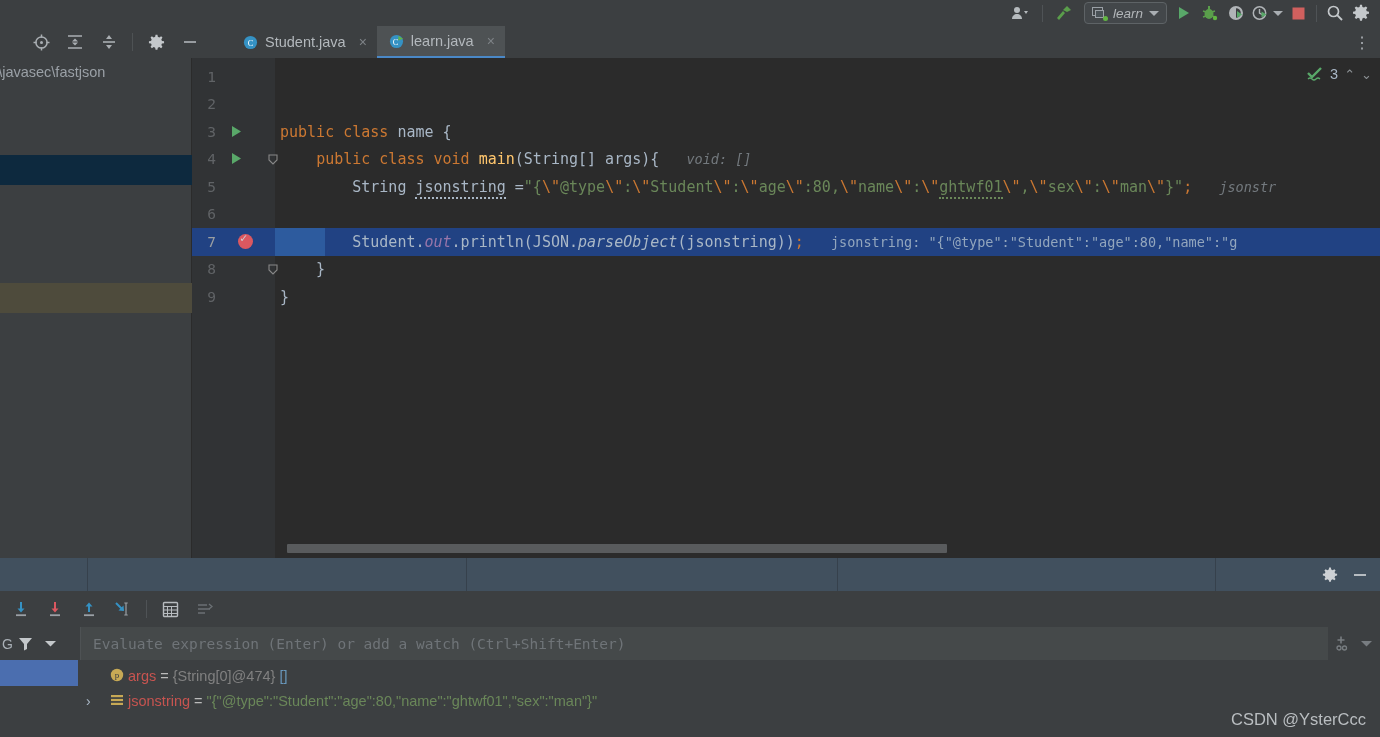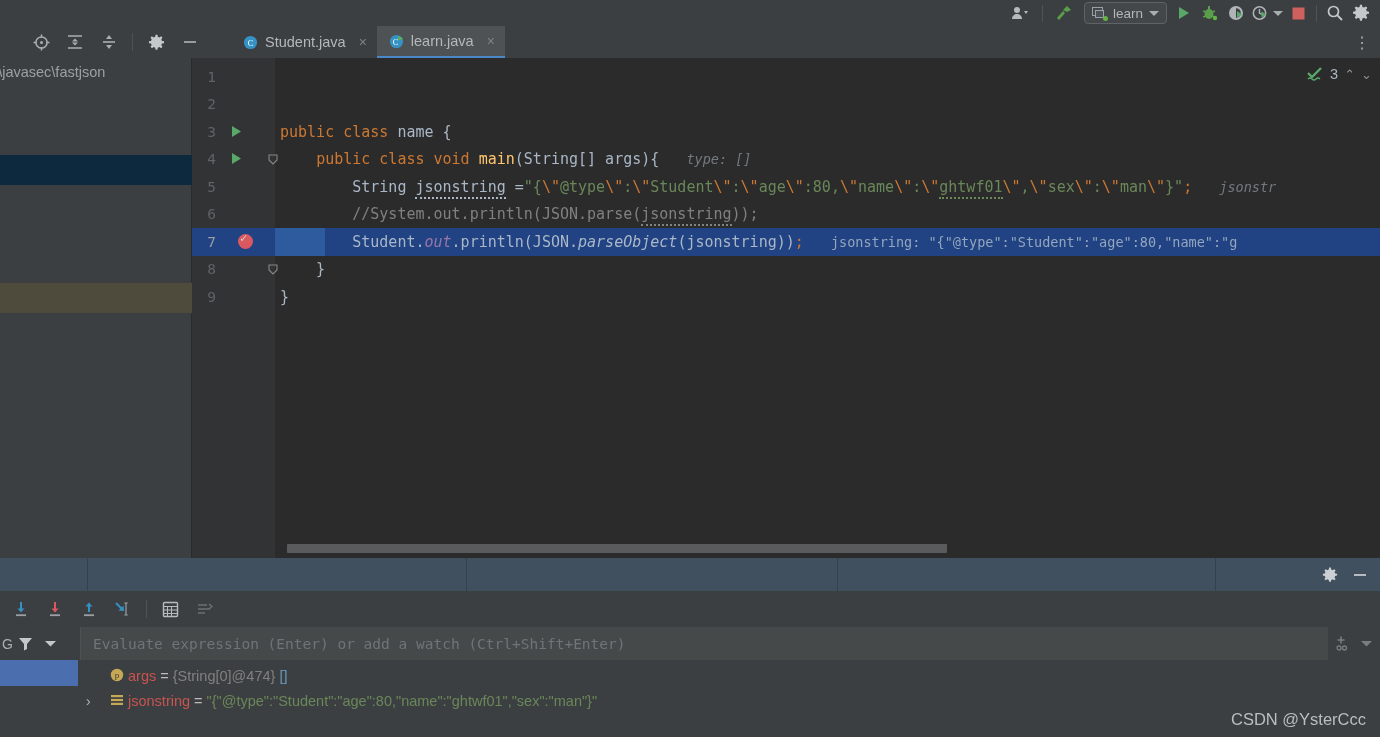--- a/index.html
+++ b/index.html
@@ -29,6 +29,7 @@
     height:22px; padding:0 7px; margin:0 4px;
     border:1px solid #5e6366; border-radius:4px;
     background:#43474a;
+    font-style:italic;
   }
   .run-config .rc-label{ color:#b2b6b9; font-size:13.5px; }
   .mini-win{ position:relative; width:15px; height:13px; }

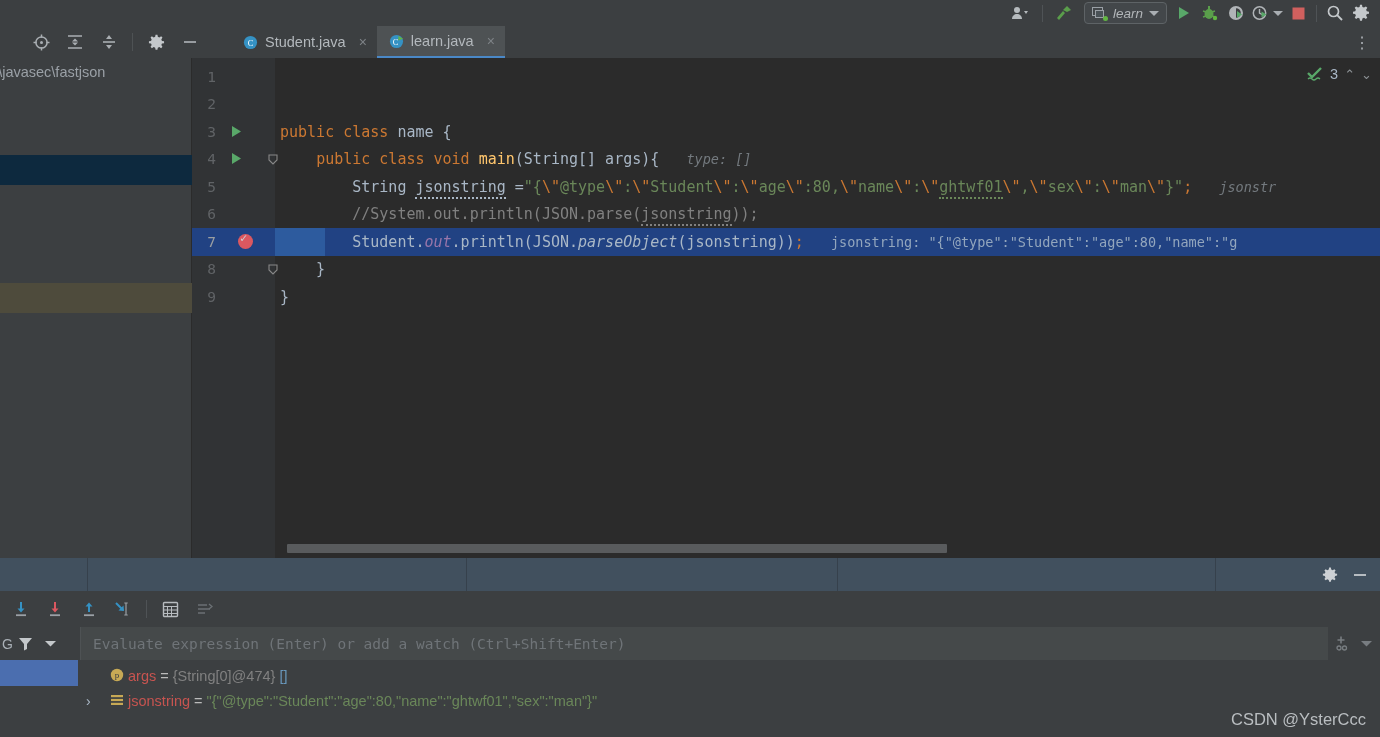--- a/index.html
+++ b/index.html
@@ -358,7 +358,7 @@
               <path d="M1 1 h8 v5 L5 10 L1 6 Z" fill="none" stroke="#888" stroke-width="1.1"></path>
             </svg>
           </span>
-          <span class="ln-code"><span class="plain">    </span><span class="kw">public class void</span> <span class="mname">main</span><span class="plain">(String[] args){</span>   <span class="hint">type: []</span></span>
+          <span class="ln-code"><span class="plain">    </span><span class="kw">public class void</span> <span class="mname">main</span><span class="plain">(String[] args){</span>   <span class="hint">void: []</span></span>
         </div>
         <div class="line" style="top: 115px;">
           <span class="ln-num">5</span>

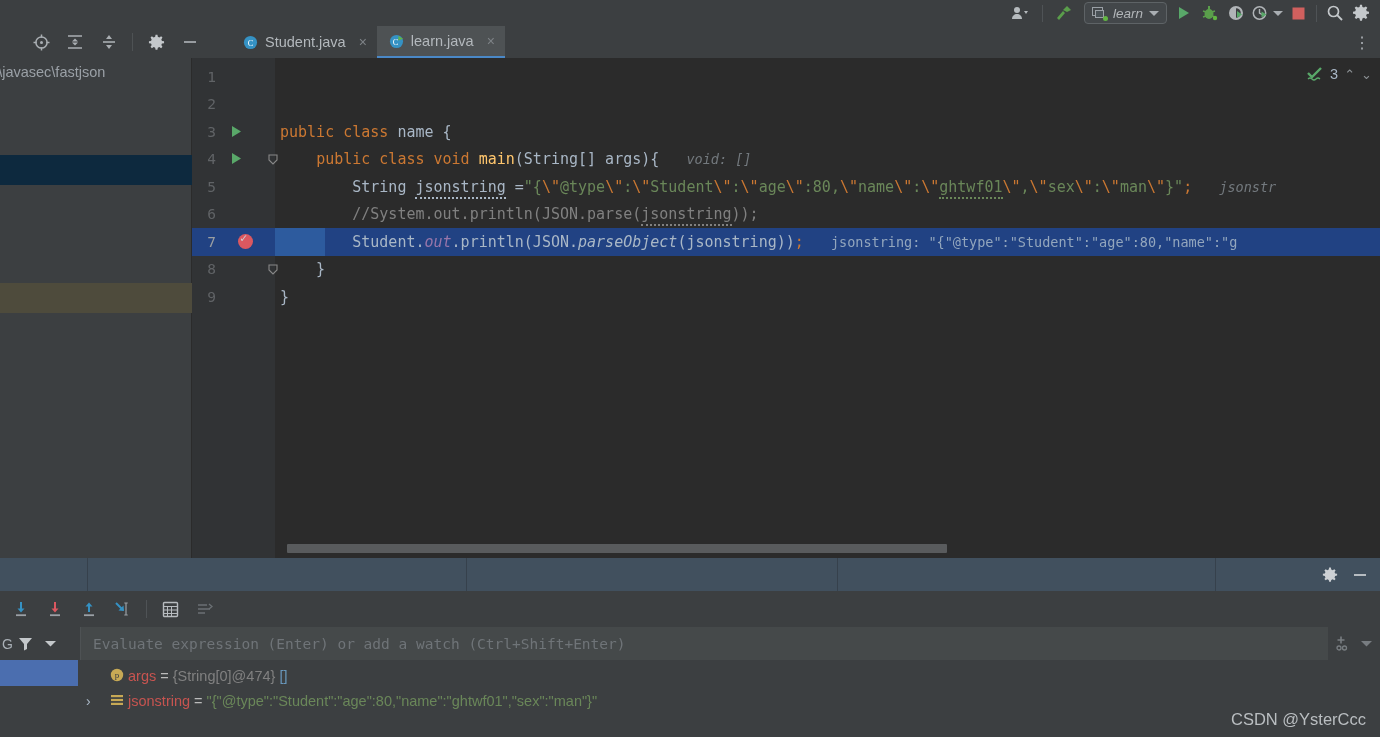--- a/index.html
+++ b/index.html
@@ -366,7 +366,6 @@
         </div>
         <div class="line" style="top: 142.5px;">
           <span class="ln-num">6</span>
-          <span class="ln-code"><span class="cmt">        //System.out.println(JSON.parse(</span><span class="cmt squig2">jsonstring</span><span class="cmt">));</span></span>
         </div>
         <div class="line hl" style="top: 170px;">
           <div class="hl-stripe"></div>

